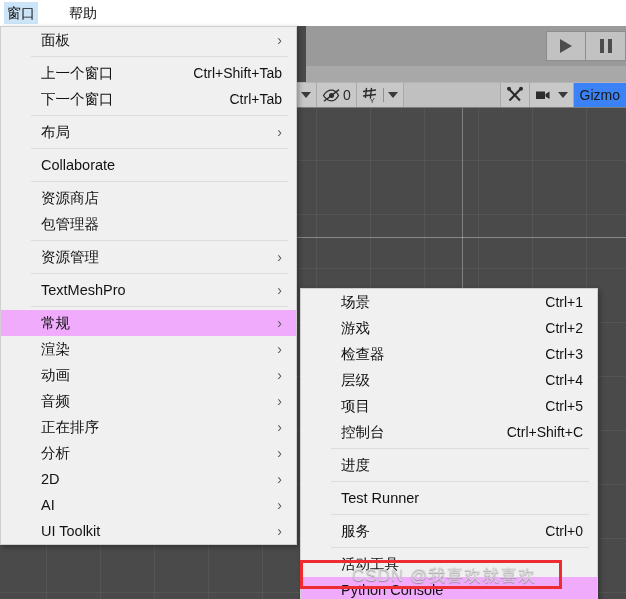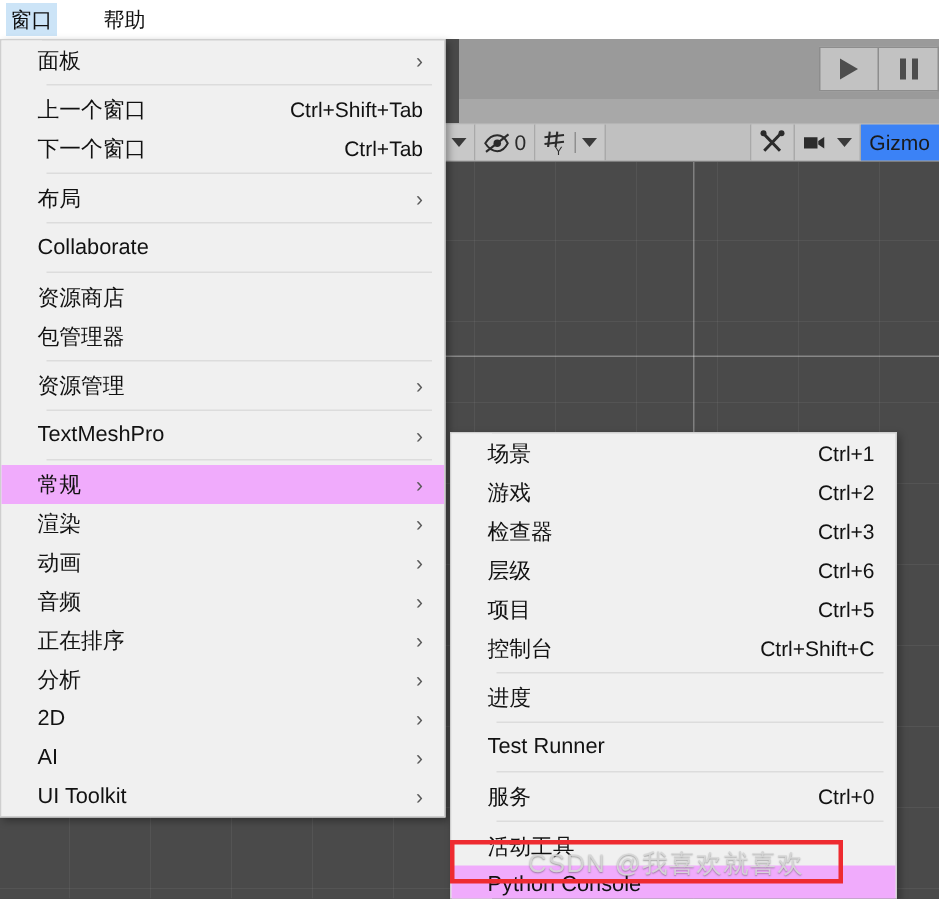--- a/index.html
+++ b/index.html
@@ -70,7 +70,7 @@
   .menu-gutter{position:absolute;left:0;top:0;bottom:0;width:27px;background:#f0f0f0;}
   .mi{
     position:relative;height:26px;display:flex;align-items:center;
-    padding-left:24px;padding-right:14px;font-size:14.5px;color:#121212;
+    padding-left:40px;padding-right:14px;font-size:14.5px;color:#121212;
     white-space:nowrap;
   }
   .mi .label{flex:0 0 auto;}

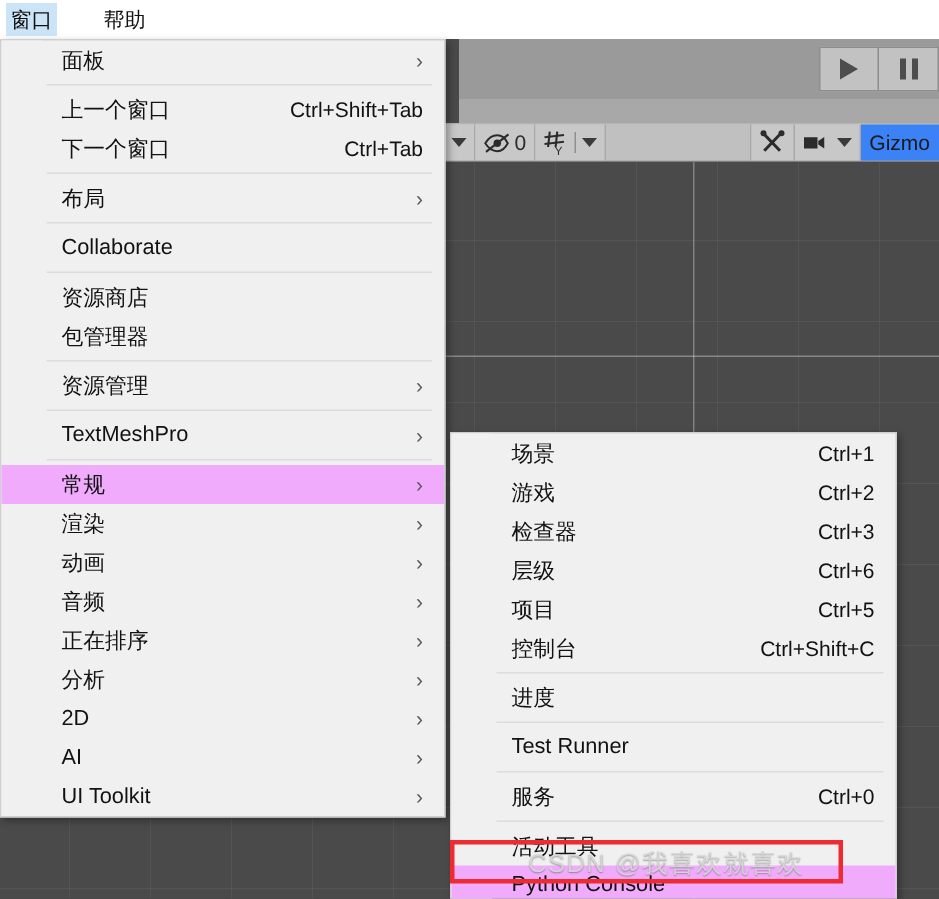--- a/index.html
+++ b/index.html
@@ -262,7 +262,7 @@
       </div>
       <div class="mi has-accel">
         <span class="label">层级</span>
-        <span class="accel">Ctrl+6</span>
+        <span class="accel">Ctrl+4</span>
       </div>
       <div class="mi has-accel">
         <span class="label">项目</span>

